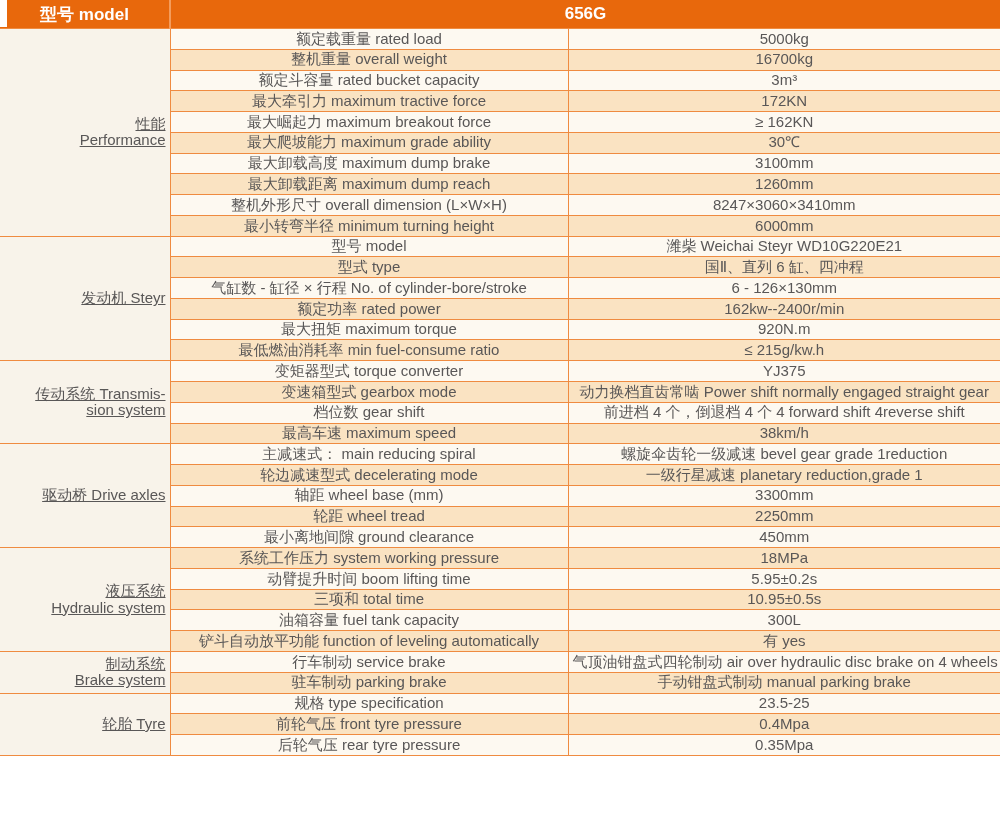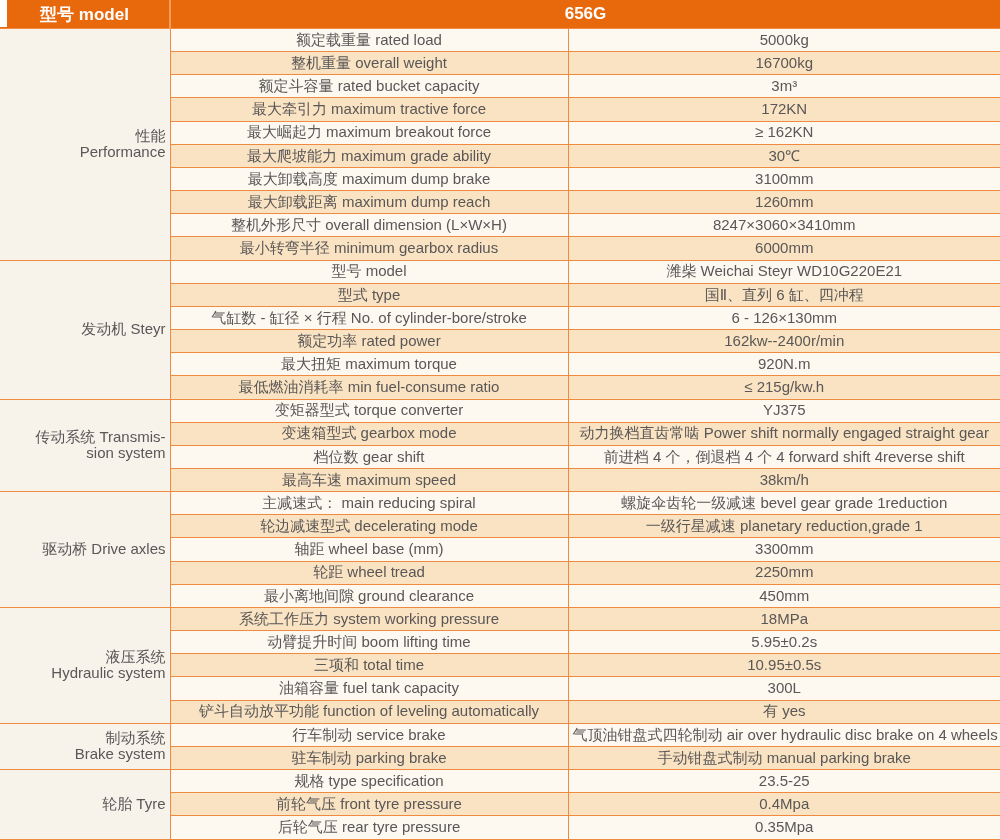--- a/index.html
+++ b/index.html
@@ -15,7 +15,7 @@
   html,body{margin:0;padding:0;background:#fff;}
   body{width:1000px;height:840px;font-family:"Liberation Sans",sans-serif;color:var(--text);}
   .page{position:relative;width:1000px;height:840px;overflow:hidden;}
-  table.spec-table{width:1000px;height:840px;border-collapse:collapse;table-layout:fixed;}
+  table.spec-table{width:1000px;height:756px;border-collapse:collapse;table-layout:fixed;text-decoration:underline;}
   thead th{
     background:var(--header-bg);color:var(--header-text);
     height:28px;font-size:17px;font-weight:bold;text-align:center;vertical-align:middle;

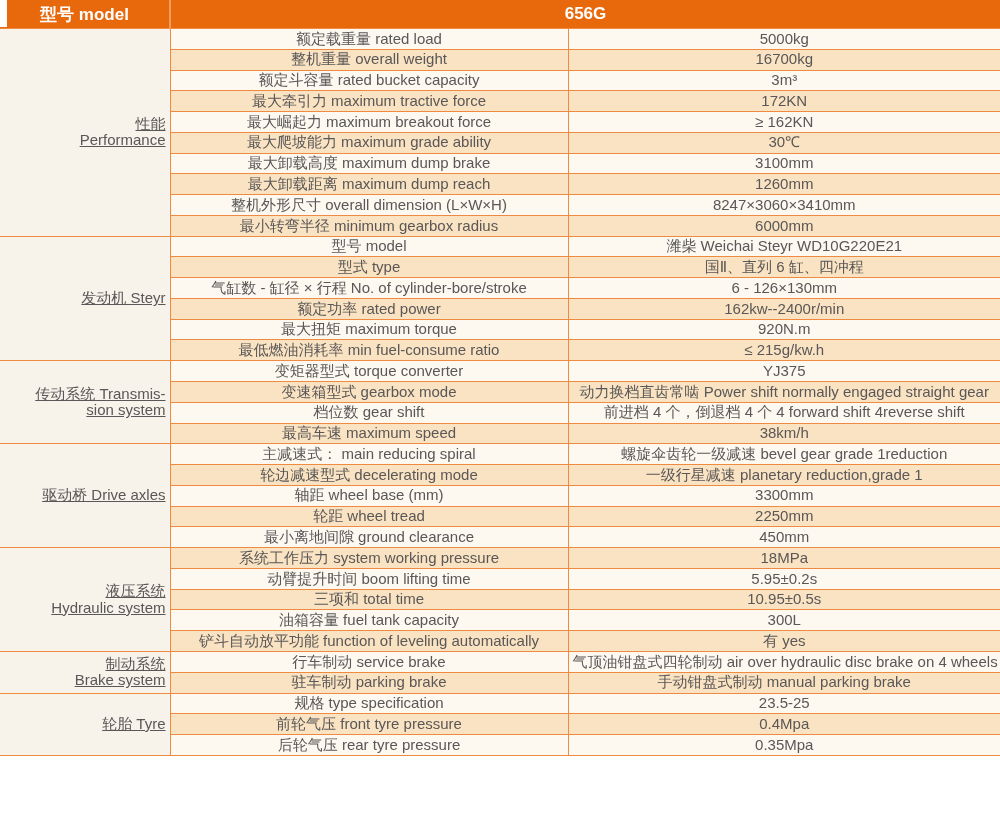--- a/index.html
+++ b/index.html
@@ -101,7 +101,7 @@
           <td class="val"><span class="fit">8247×3060×3410mm</span></td>
         </tr>
         <tr class="r-even">
-          <td class="lbl"><span class="fit">最小转弯半径 minimum gearbox radius</span></td>
+          <td class="lbl"><span class="fit">最小转弯半径 minimum turning height</span></td>
           <td class="val"><span class="fit">6000mm</span></td>
         </tr>
         <tr class="r-odd">

